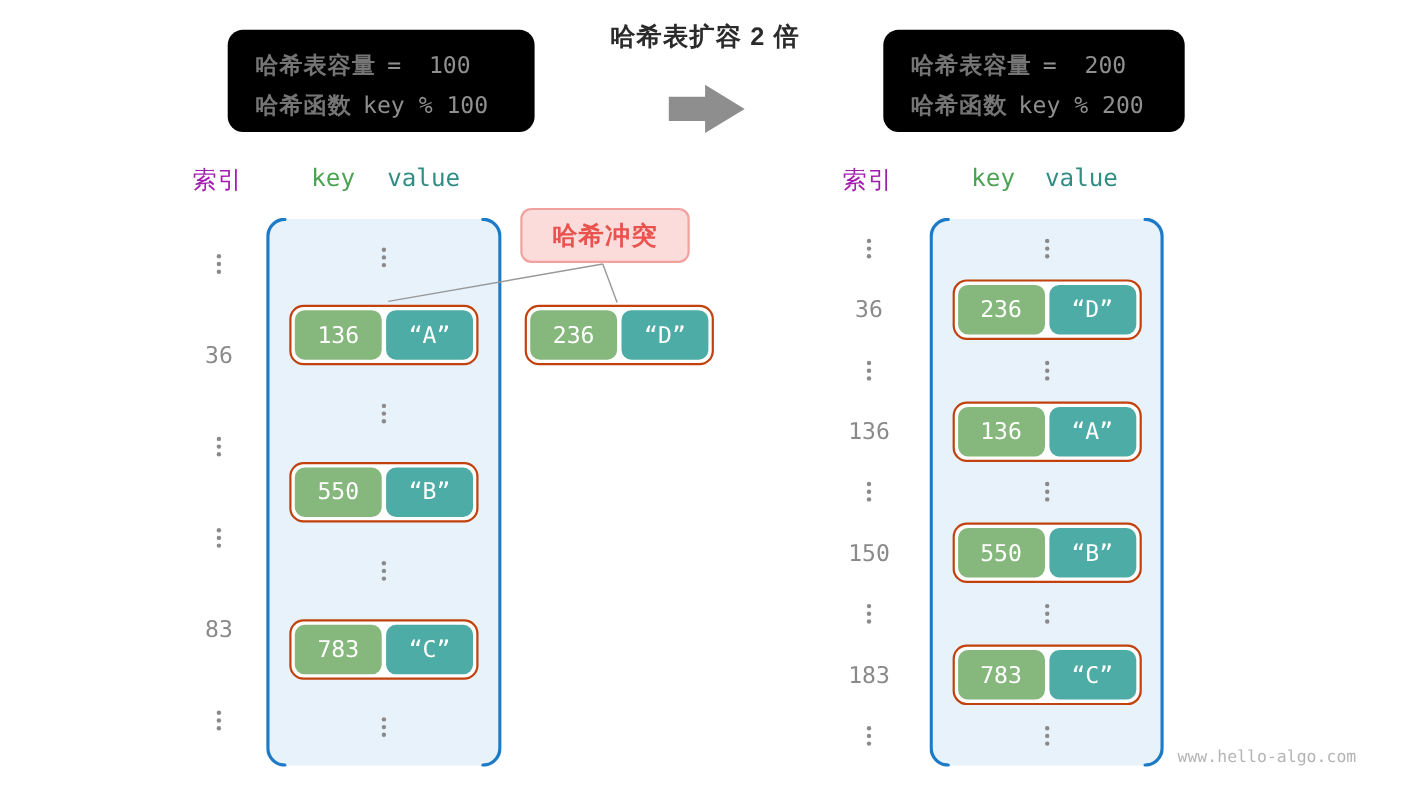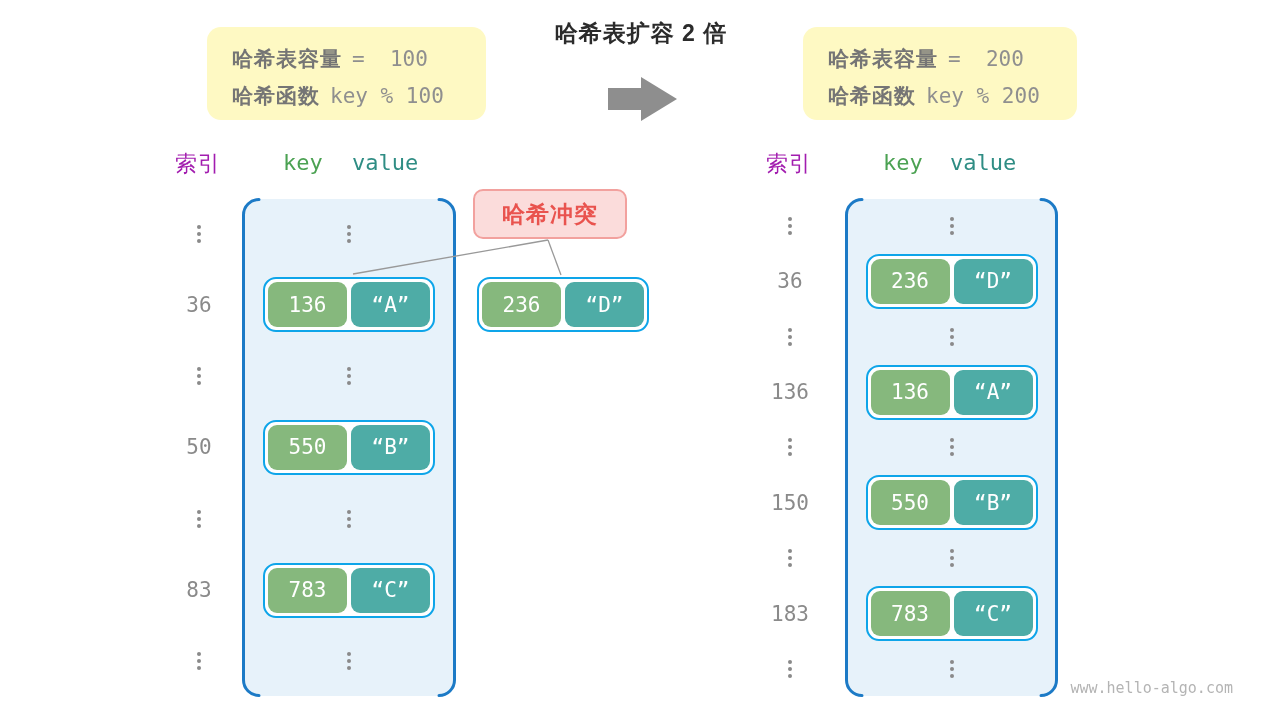--- a/index.html
+++ b/index.html
@@ -9,7 +9,7 @@
   .mono{font-family:"DejaVu Sans Mono",monospace;white-space:pre;}
 
   
-  .info-box{background:#fef9c3;border-radius:14px;padding:13px 0 0 25px;}
+  .info-box{background:#000000;border-radius:14px;padding:13px 0 0 25px;}
   .info-line{height:37px;display:flex;align-items:center;}
   .info-label{font-weight:bold;color:#757575;font-size:21px;letter-spacing:1px;}
   .info-value{color:#8f8f8f;font-size:21px;margin-left:10px;}

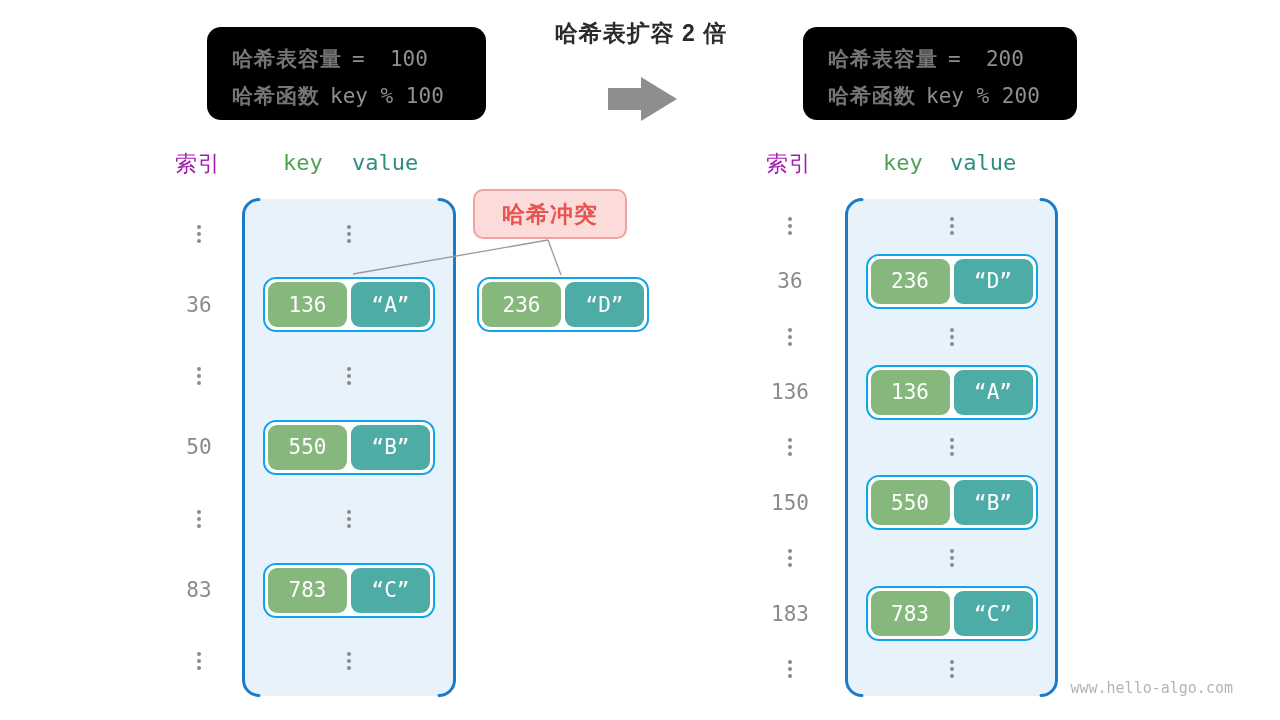--- a/index.html
+++ b/index.html
@@ -31,7 +31,7 @@
   .slot{flex:1;display:flex;align-items:center;justify-content:center;}
 
   
-  .entry{width:172px;height:55px;background:#ffffff;border:2px solid #0ea5e9;
+  .entry{width:172px;height:55px;background:#ffffff;border:2px solid #c2410c;
          border-radius:13px;display:flex;gap:4px;padding:3px;box-sizing:border-box;
          position:relative;z-index:6;}
   .kv{flex:1;border-radius:9px;display:flex;align-items:center;justify-content:center;

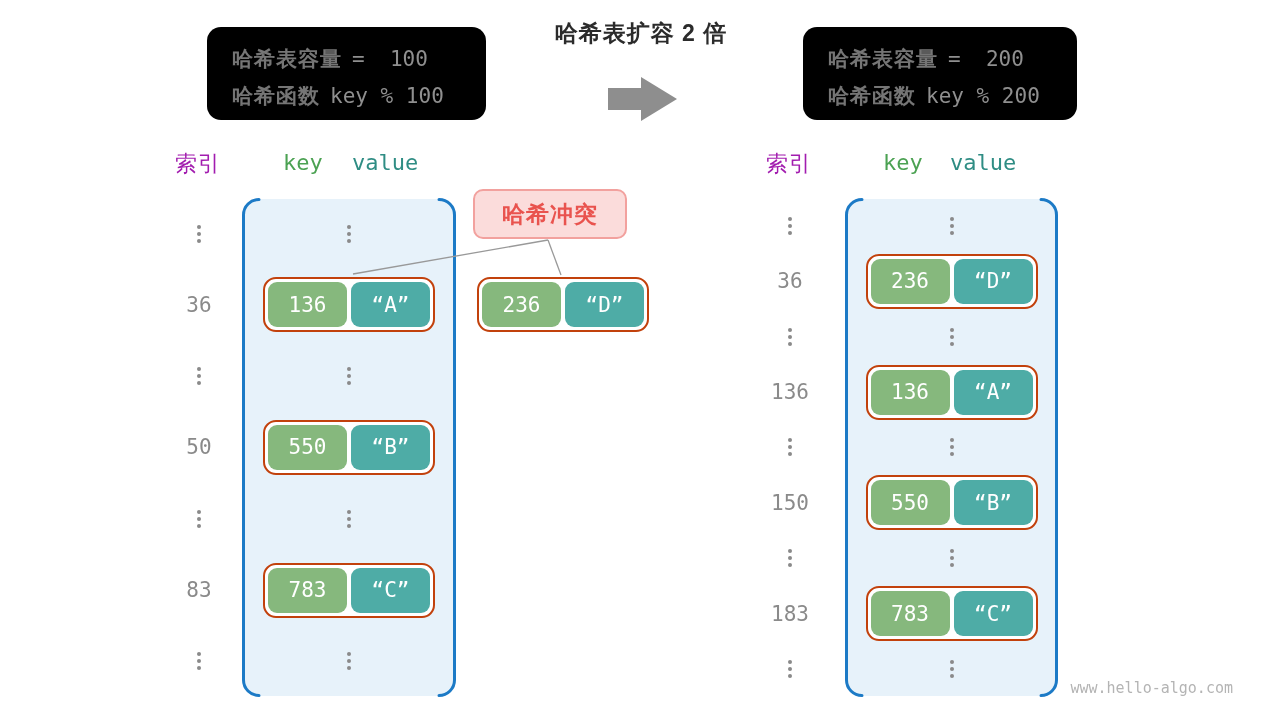--- a/index.html
+++ b/index.html
@@ -98,7 +98,6 @@
   <div class="slot"><span class="dots"><i></i><i></i><i></i></span></div>
   <div class="slot">36</div>
   <div class="slot"><span class="dots"><i></i><i></i><i></i></span></div>
-  <div class="slot">50</div>
   <div class="slot"><span class="dots"><i></i><i></i><i></i></span></div>
   <div class="slot">83</div>
   <div class="slot"><span class="dots"><i></i><i></i><i></i></span></div>

